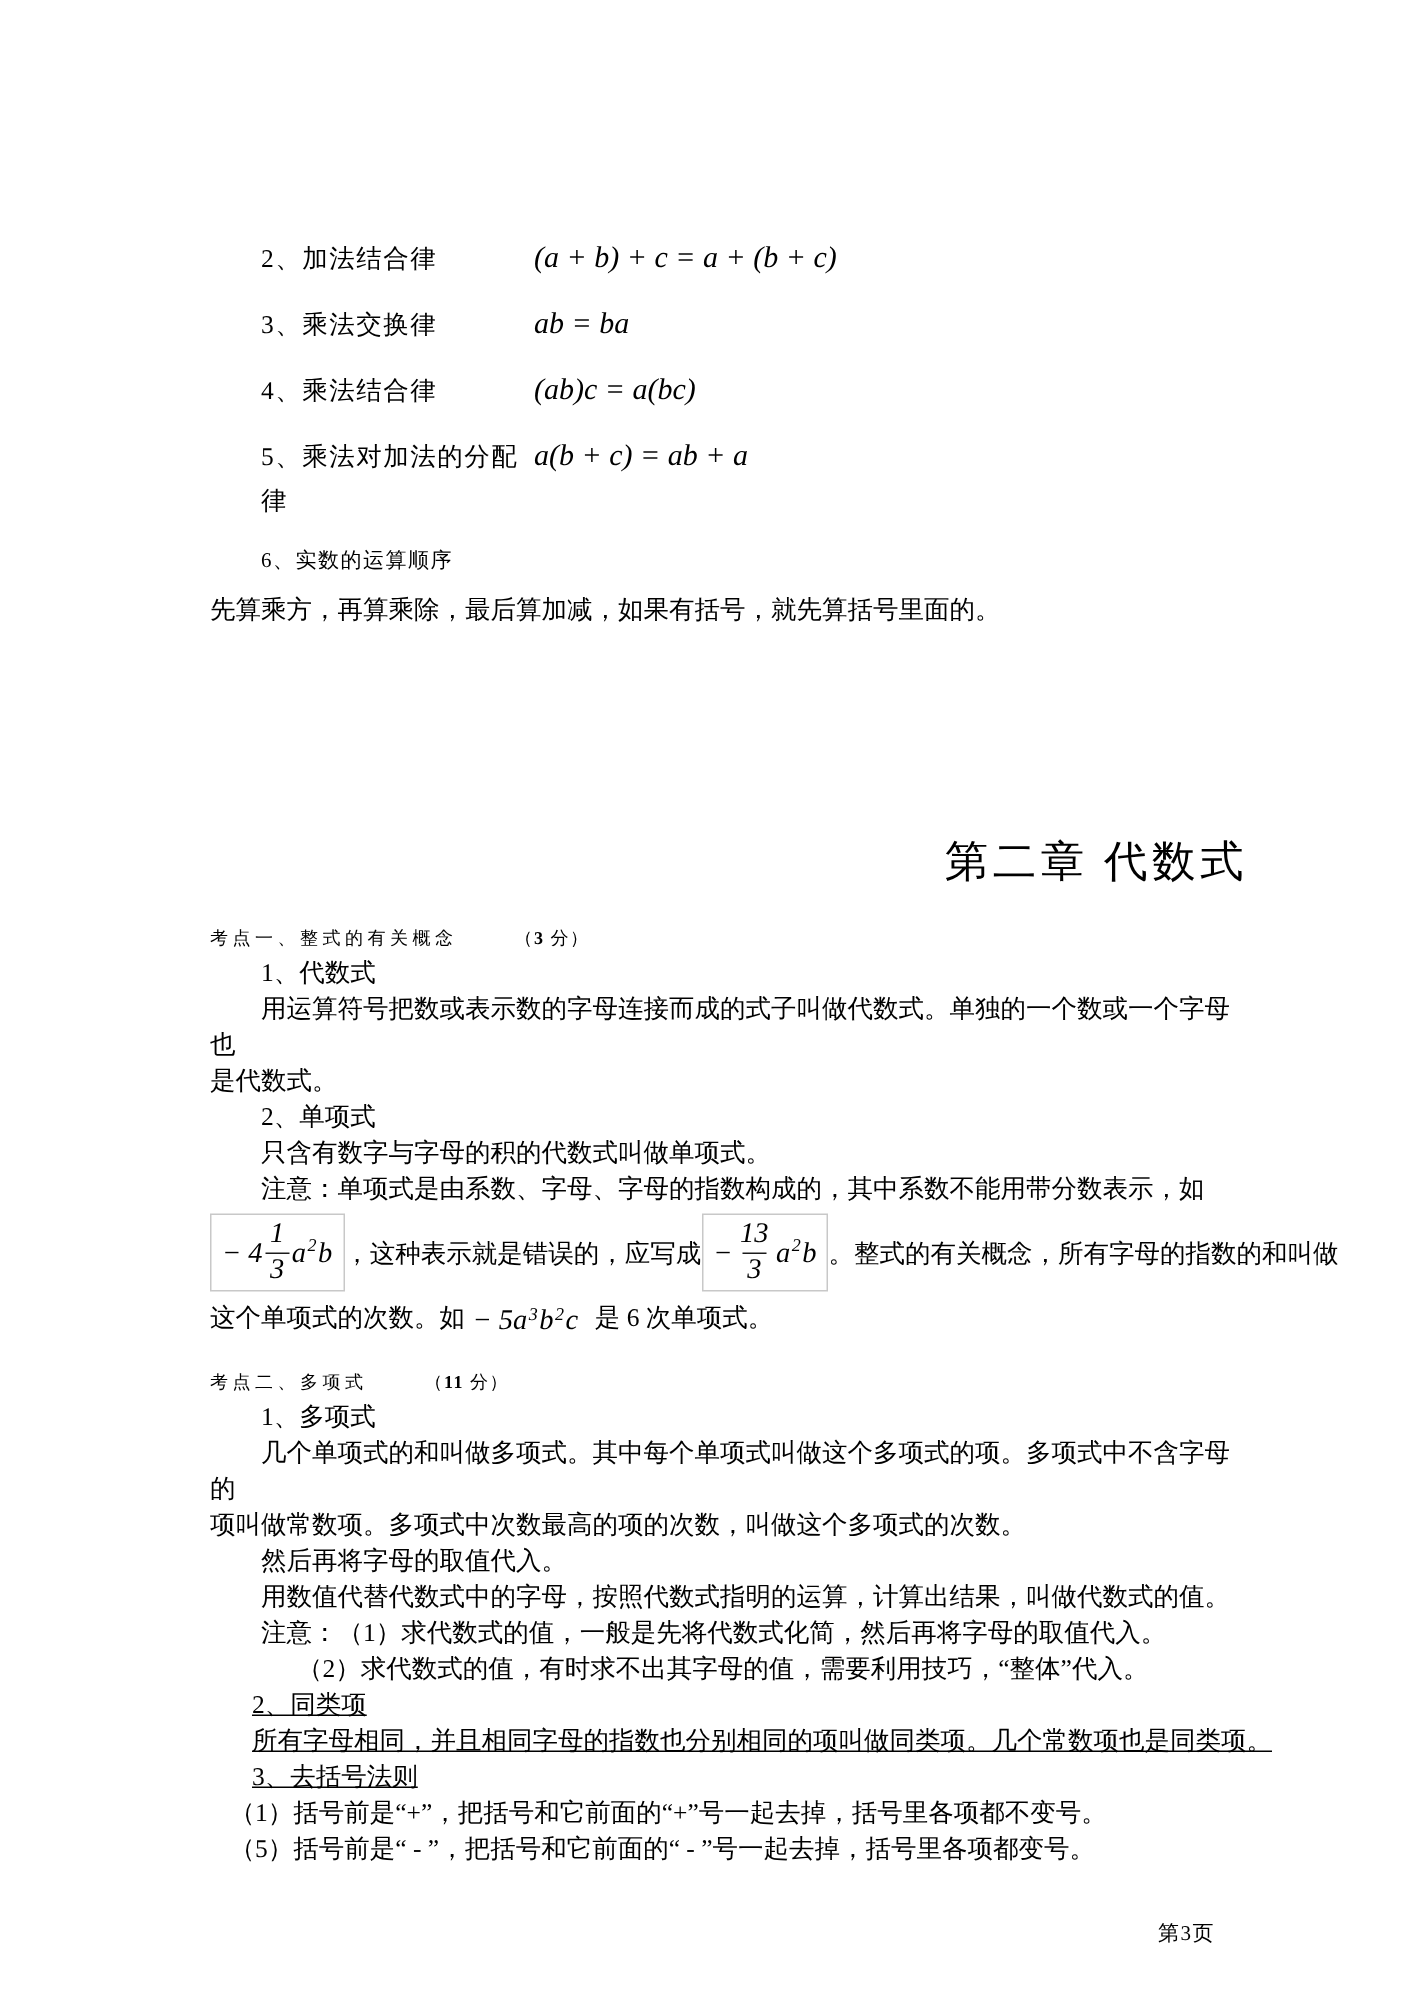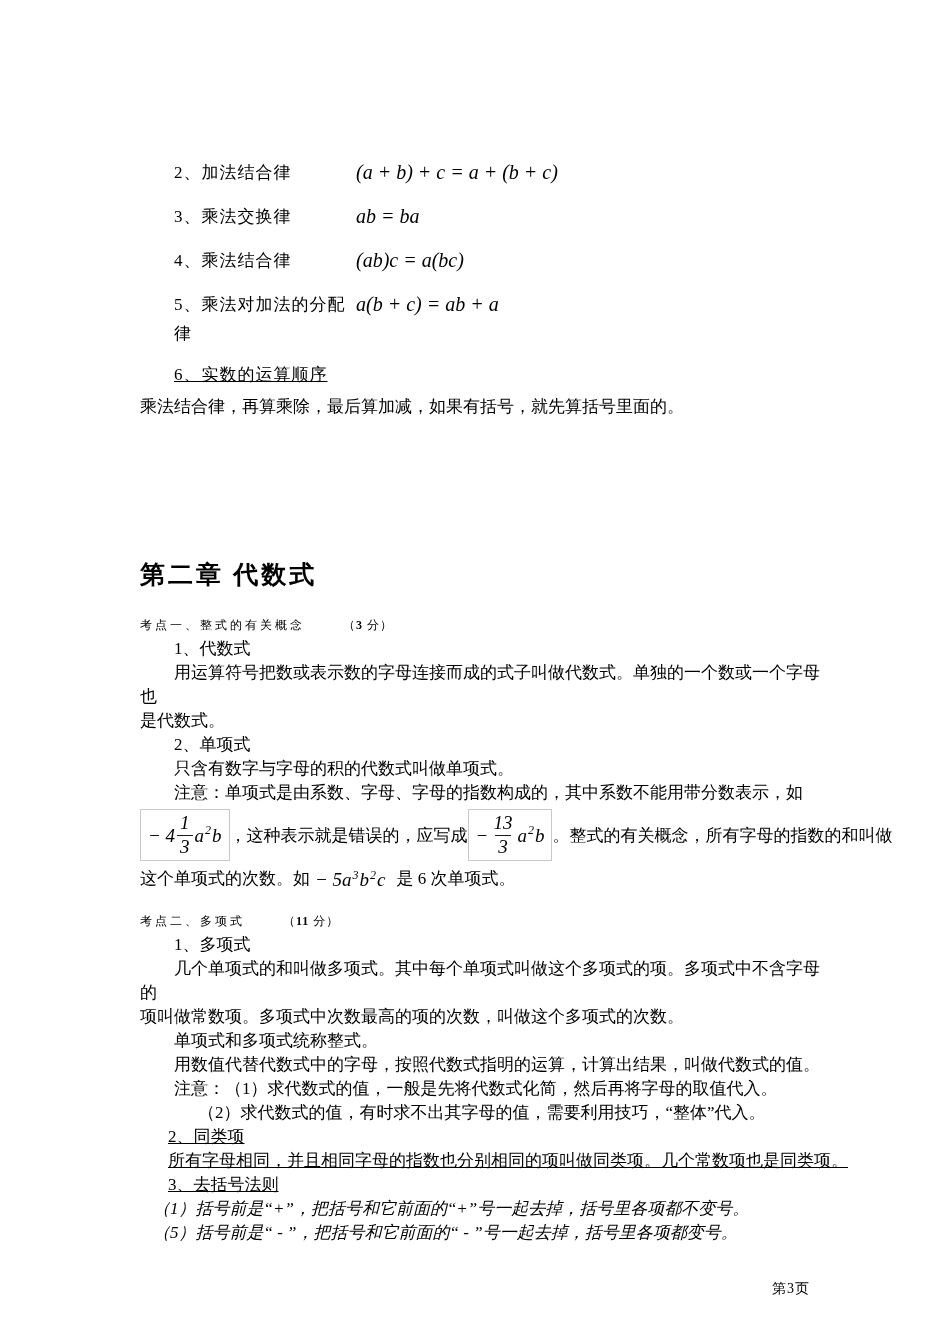--- a/index.html
+++ b/index.html
@@ -40,11 +40,10 @@
   }
   .law-order-title {
     padding-left: 34px;
-    font-size: 17px;
+    font-size: 14px;
     line-height: 24px;
     margin: 4px 0 8px;
     letter-spacing: 1px;
-    text-decoration: underline;
   }
   .law-order-text { margin: 0; font-size: 17px; line-height: 24px; }
 

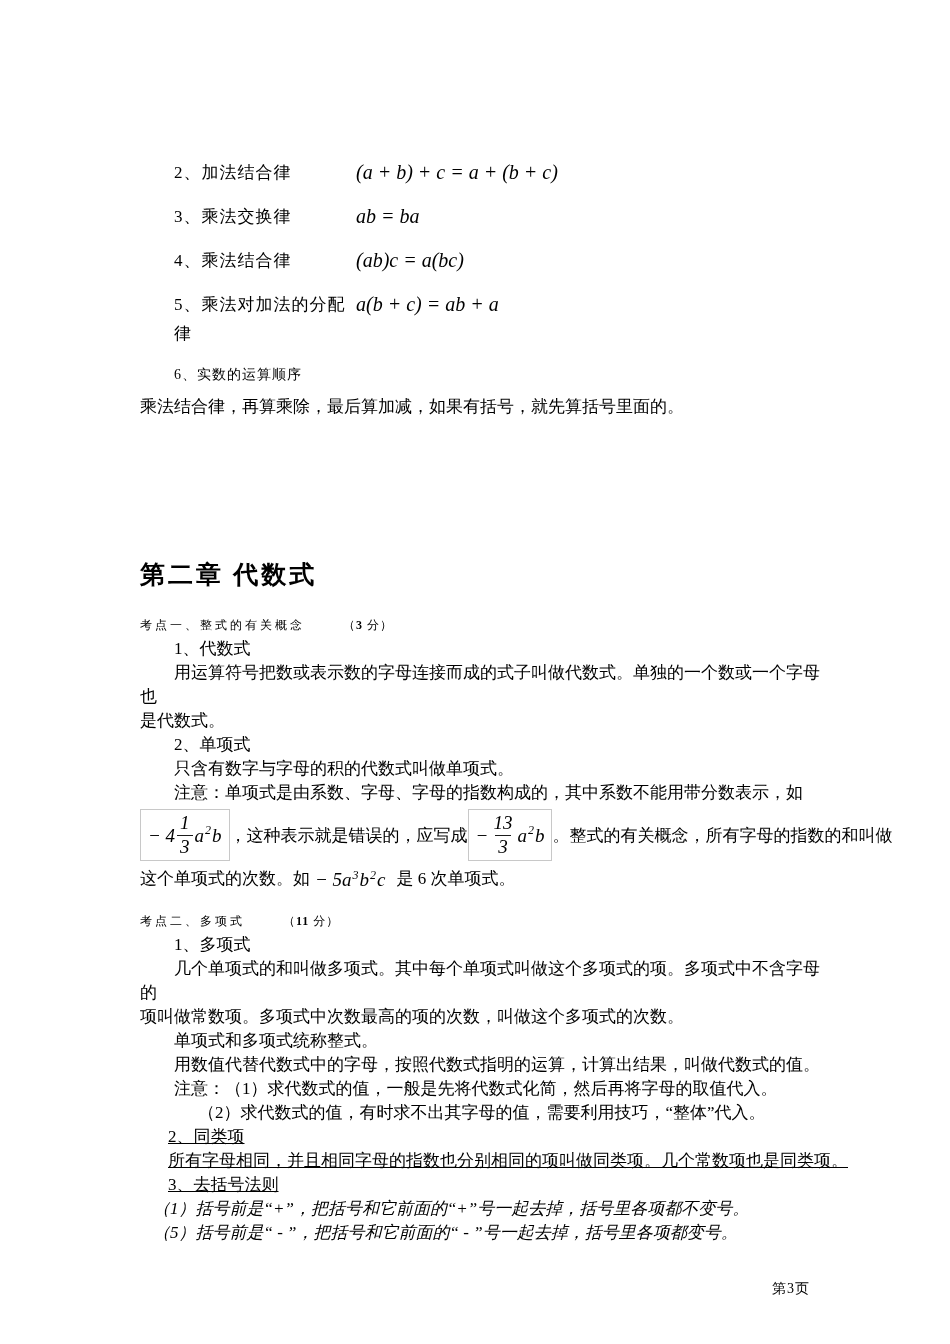--- a/index.html
+++ b/index.html
@@ -154,7 +154,7 @@
         <span class="law-formula">a(b + c) = ab + a</span>
       </div>
       <div class="law-order-title">6、实数的运算顺序</div>
-      <p class="law-order-text">乘法结合律，再算乘除，最后算加减，如果有括号，就先算括号里面的。</p>
+      <p class="law-order-text">先算乘方，再算乘除，最后算加减，如果有括号，就先算括号里面的。</p>
     </section>
 
     <h1 class="chapter-title">第二章 代数式</h1>

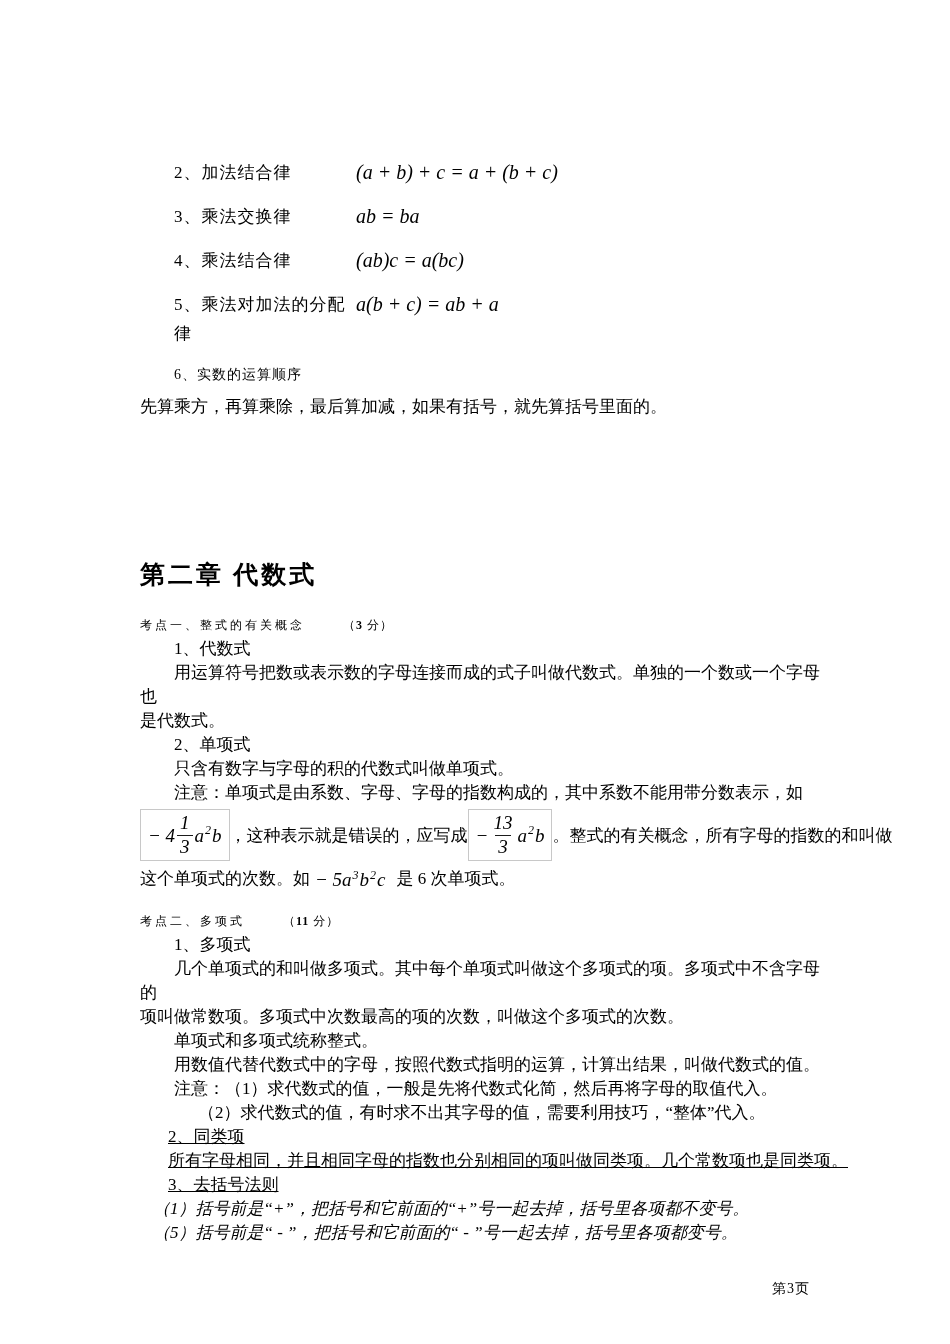--- a/index.html
+++ b/index.html
@@ -50,9 +50,9 @@
   
   .chapter-title {
     margin: 134px 0 16px;
-    text-align: left;
-    font-size: 25px;
-    font-weight: 700;
+    text-align: right;
+    font-size: 29px;
+    font-weight: 400;
     letter-spacing: 3px;
     line-height: 44px;
   }

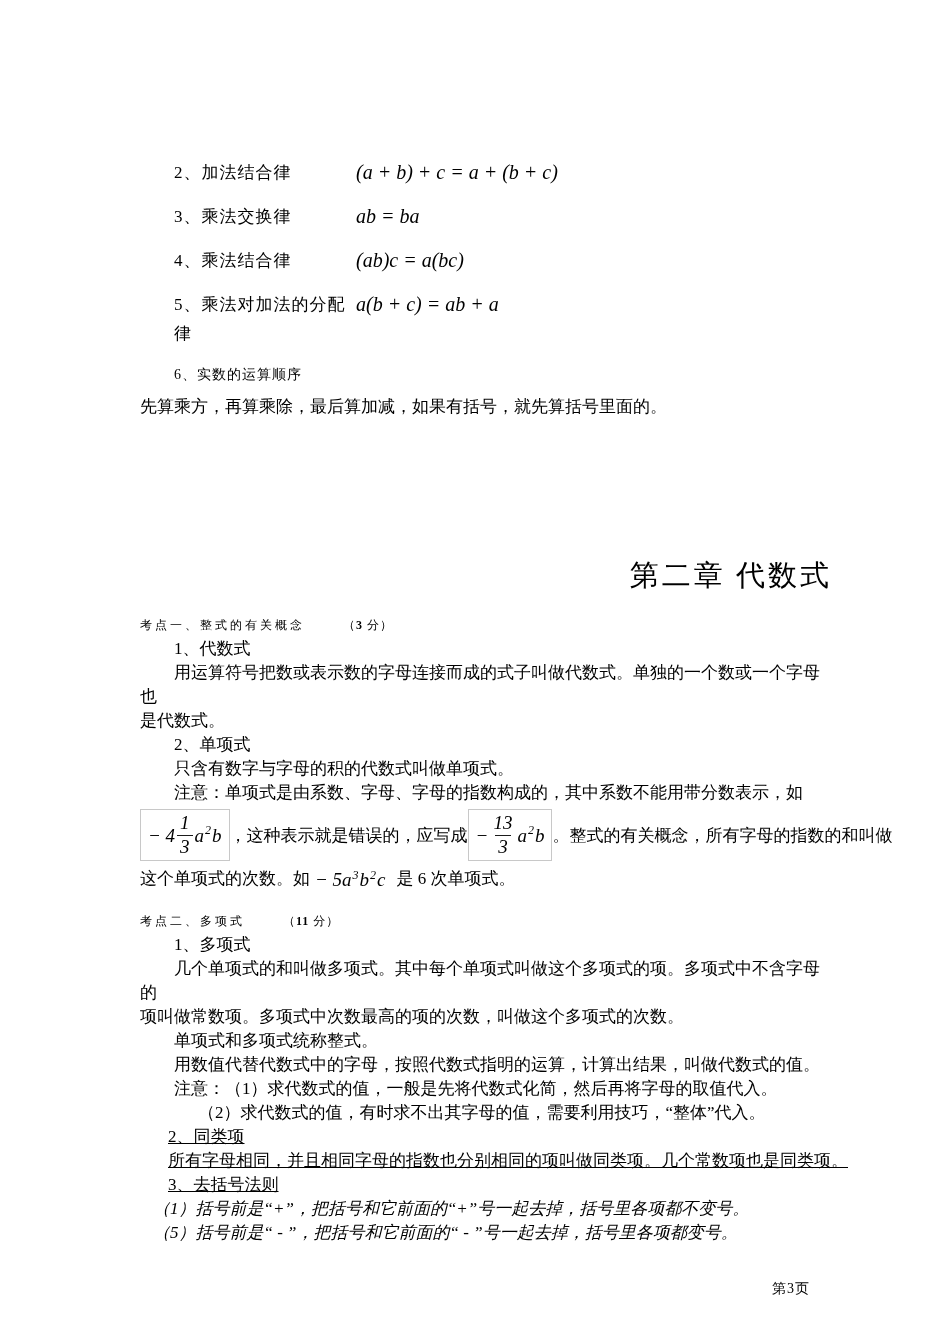--- a/index.html
+++ b/index.html
@@ -214,7 +214,7 @@
     <div class="bodyline ind2">1、多项式</div>
     <p class="bodyline tind2">几个单项式的和叫做多项式。其中每个单项式叫做这个多项式的项。多项式中不含字母的</p>
     <p class="bodyline">项叫做常数项。多项式中次数最高的项的次数，叫做这个多项式的次数。</p>
-    <p class="bodyline tind2 nowrap">单项式和多项式统称整式。</p>
+    <p class="bodyline tind2 nowrap">然后再将字母的取值代入。</p>
     <p class="bodyline tind2 nowrap">用数值代替代数式中的字母，按照代数式指明的运算，计算出结果，叫做代数式的值。</p>
     <p class="bodyline tind2 nowrap">注意：（1）求代数式的值，一般是先将代数式化简，然后再将字母的取值代入。</p>
     <p class="bodyline ind32 nowrap">（2）求代数式的值，有时求不出其字母的值，需要利用技巧，“整体”代入。</p>

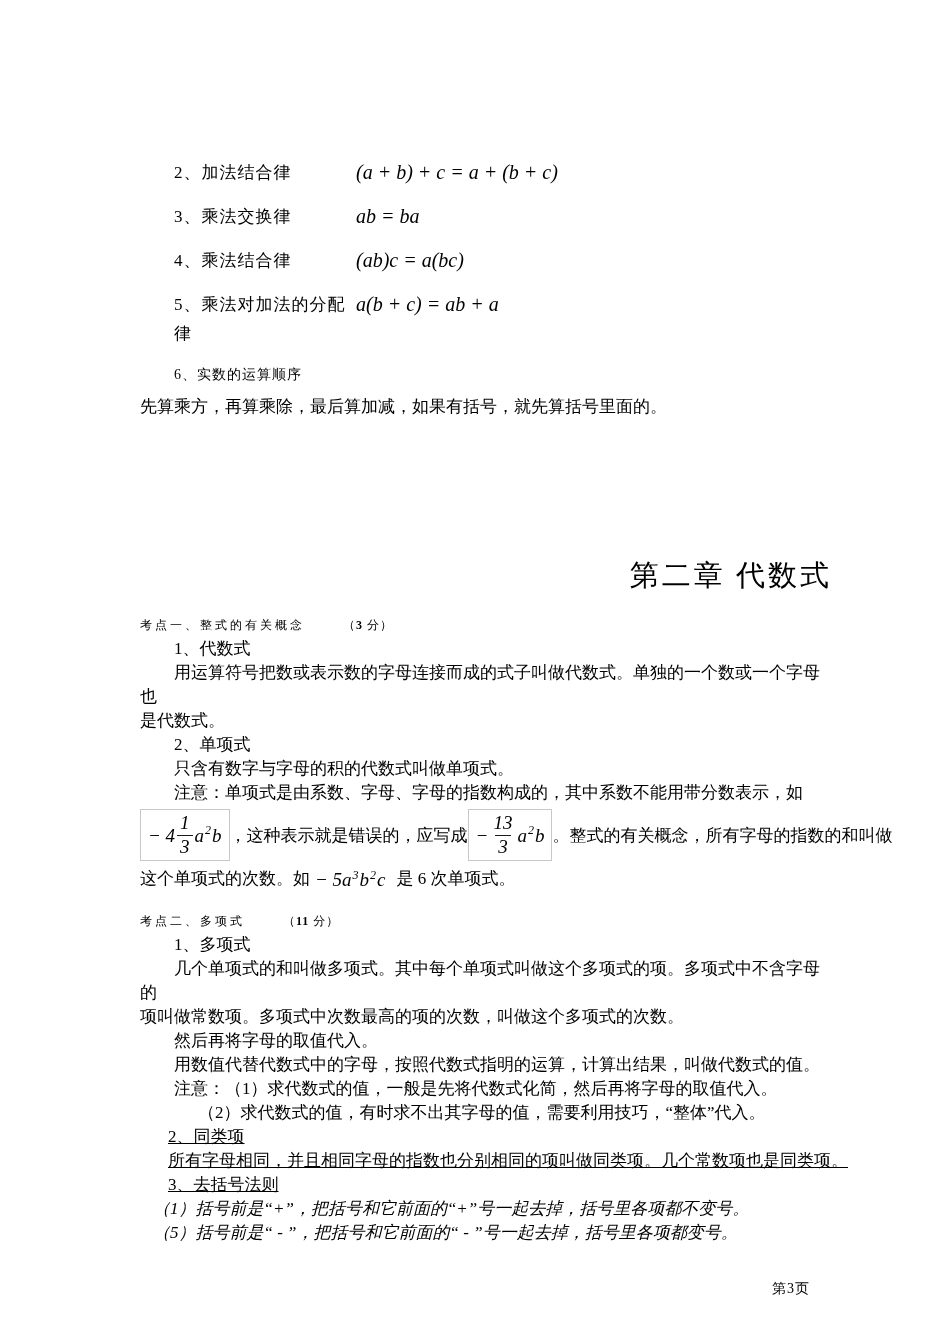--- a/index.html
+++ b/index.html
@@ -65,7 +65,7 @@
   .ind2   { padding-left: 34px; }   
   .tind2  { text-indent: 34px; }    
   .ind15  { padding-left: 28px; text-decoration: underline; }
-  .ind08  { padding-left: 13px; font-style: italic; }
+  .ind08  { padding-left: 13px; }
   .ind32  { padding-left: 58px; }
   .nowrap { white-space: nowrap; }
   .mt18   { margin-top: 18px; }

